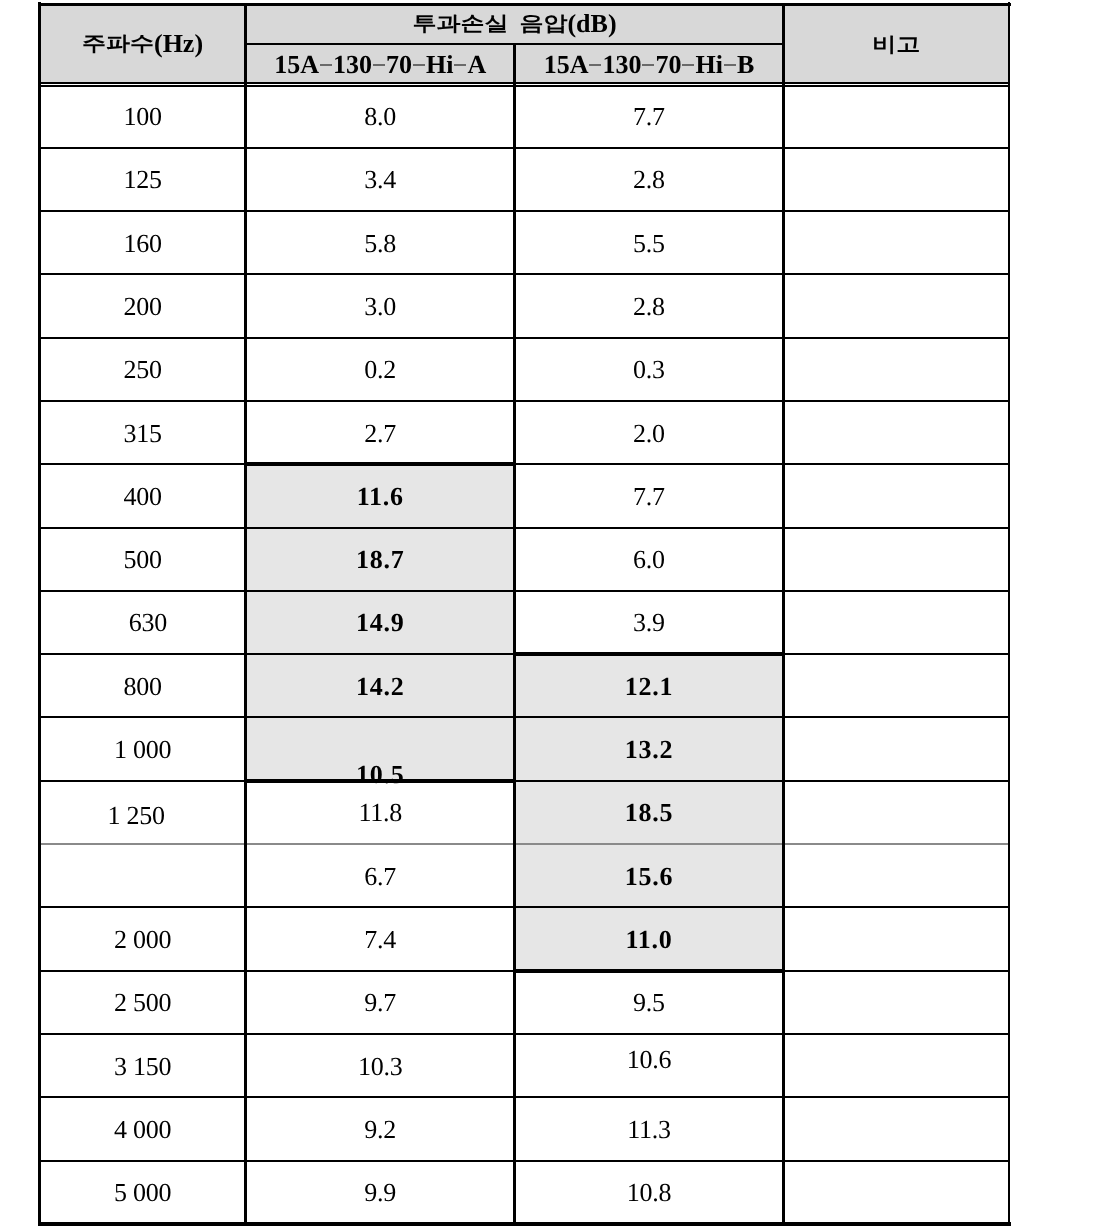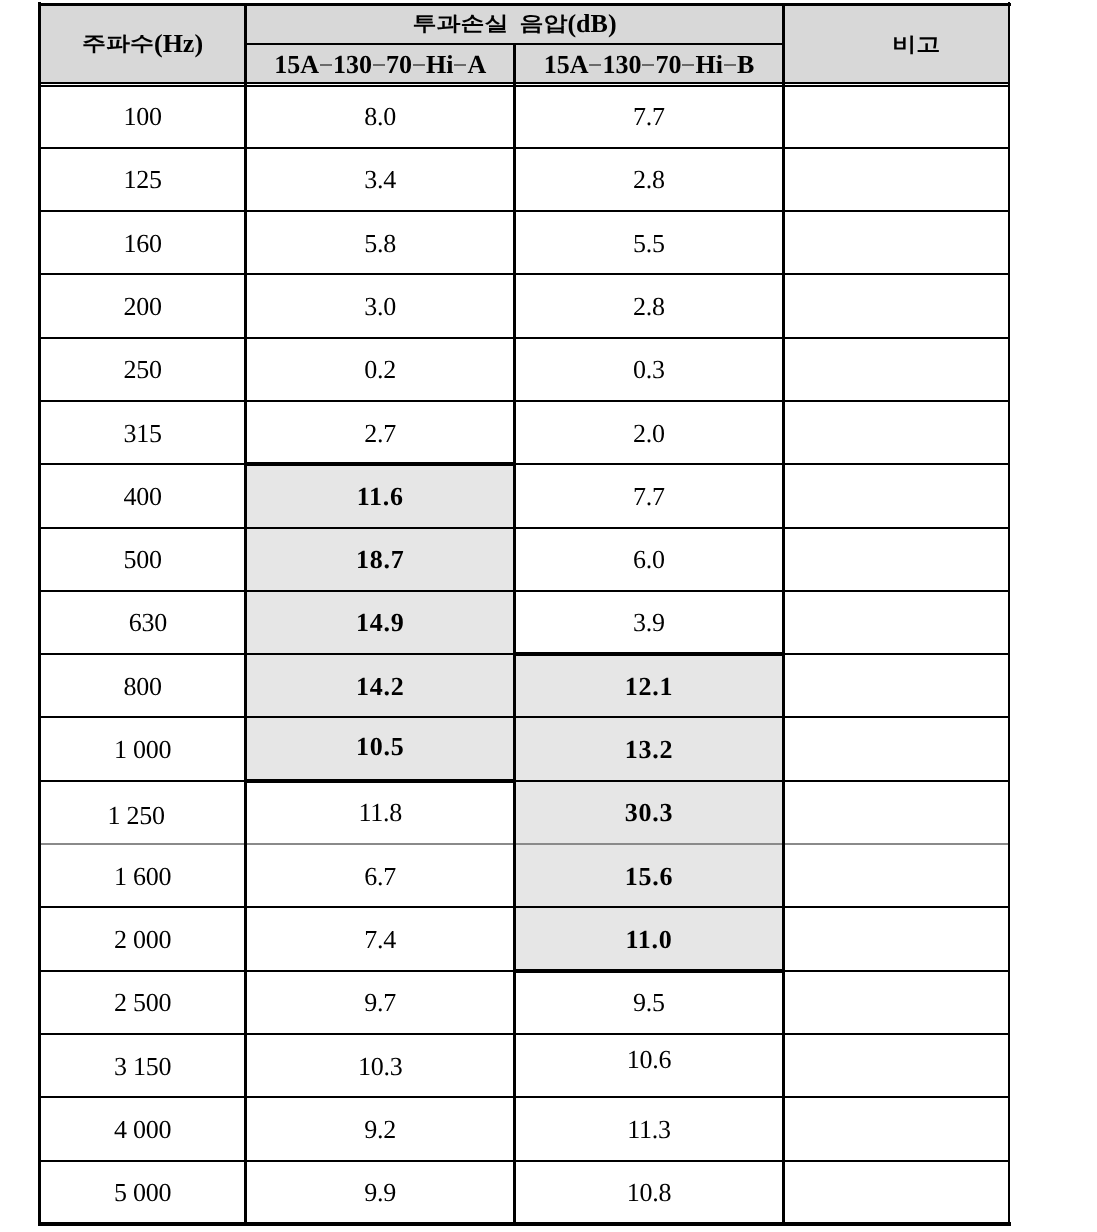--- a/index.html
+++ b/index.html
@@ -73,7 +73,7 @@
       <span class="dash">–</span>
       <span class="lat">B</span>
     </div>
-<div class="cell hdr rem" style="left:783.3px;top:4.1px;width:225.7px;height:80.2px;margin-left:20px;">
+<div class="cell hdr rem" style="left:783.3px;top:4.1px;width:225.7px;height:80.2px;">
       <span class="ko">비고</span>
     </div>
 

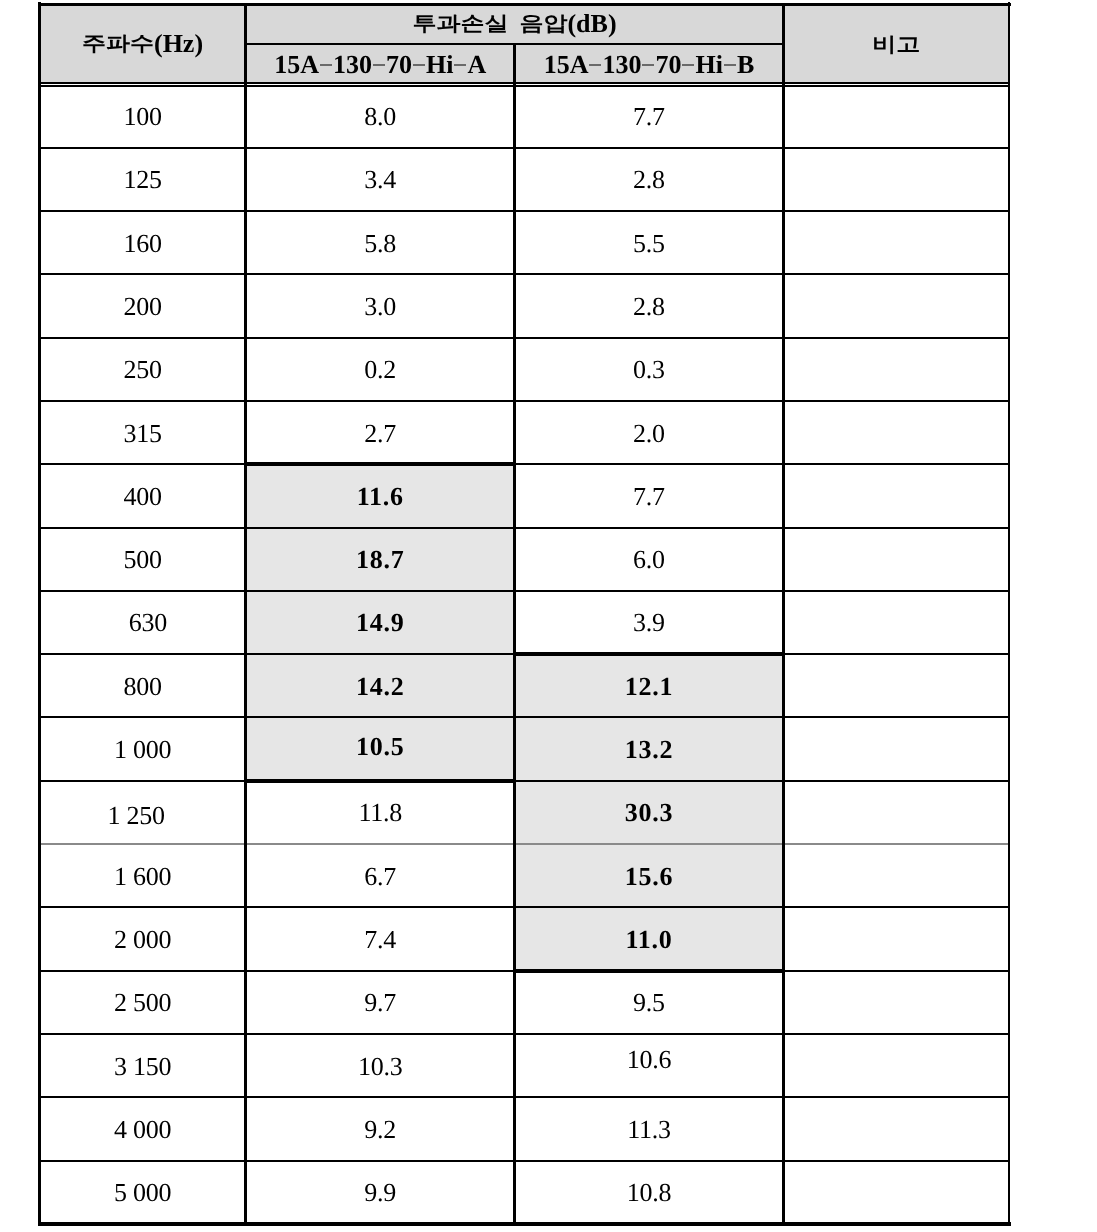--- a/index.html
+++ b/index.html
@@ -200,7 +200,7 @@
 <div class="cell val" style="left:39.4px;top:717.47px;width:206.3px;height:63.32px;">
       <span>1 000</span>
     </div>
-<div class="cell val bold" style="left:245.7px;top:714px;width:269px;height:63.32px;">
+<div class="cell val bold" style="left:245.7px;top:742px;width:269px;height:63.32px;">
       <span>10.5</span>
     </div>
 <div class="cell val bold" style="left:514.7px;top:717.47px;width:268.6px;height:63.32px;">

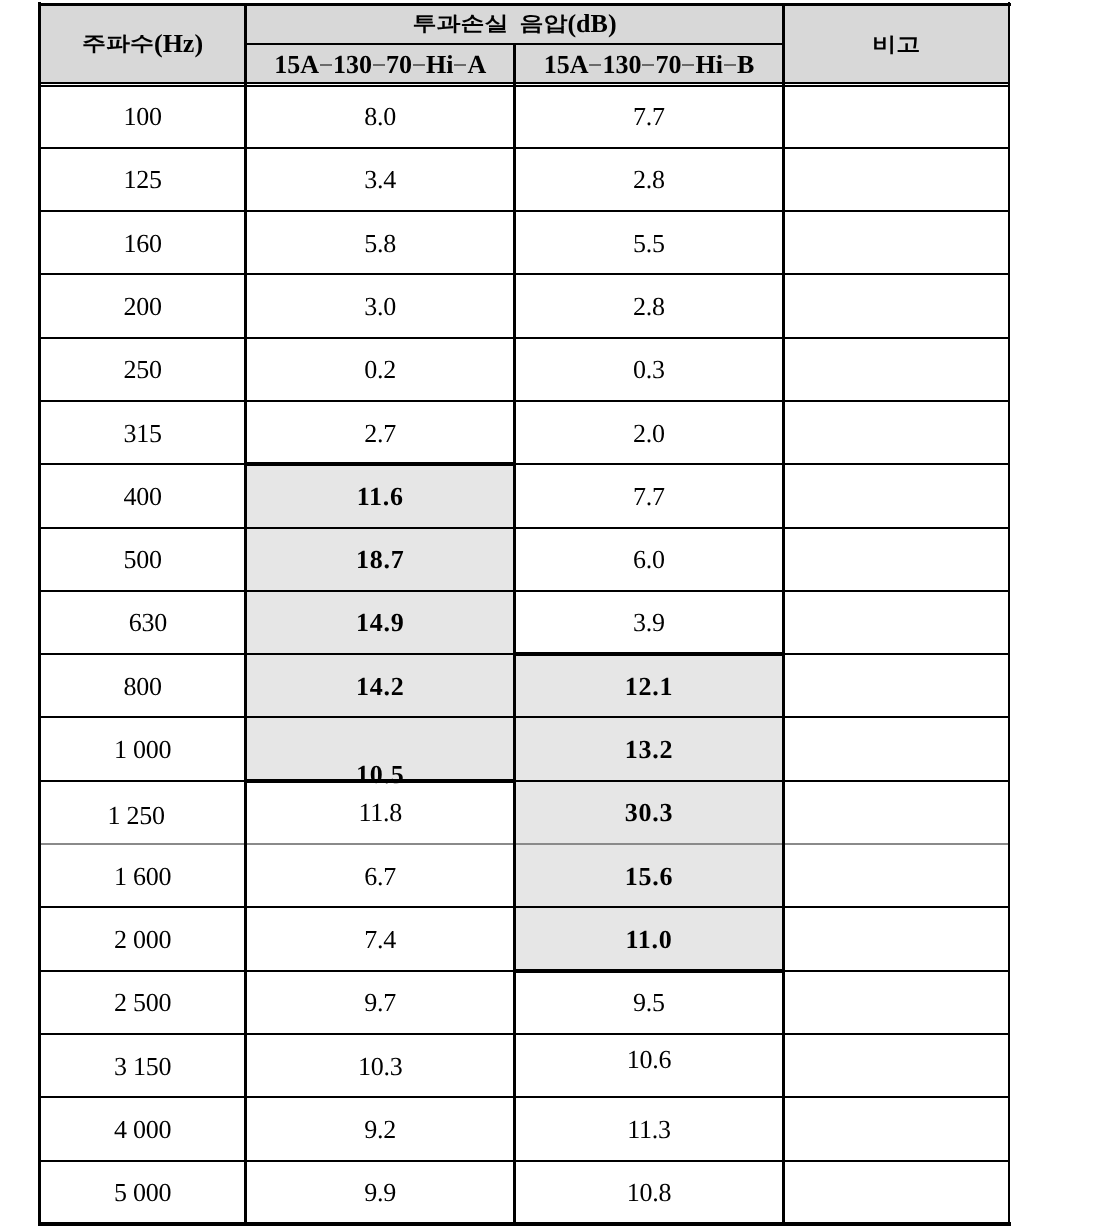--- a/index.html
+++ b/index.html
@@ -216,7 +216,7 @@
       <span>11.8</span>
     </div>
 <div class="cell val bold" style="left:514.7px;top:780.78px;width:268.6px;height:63.32px;">
-      <span>30.3</span>
+      <span>18.5</span>
     </div>
 <div class="cell val" style="left:783.3px;top:780.78px;width:225.7px;height:63.32px;">
       <span></span>

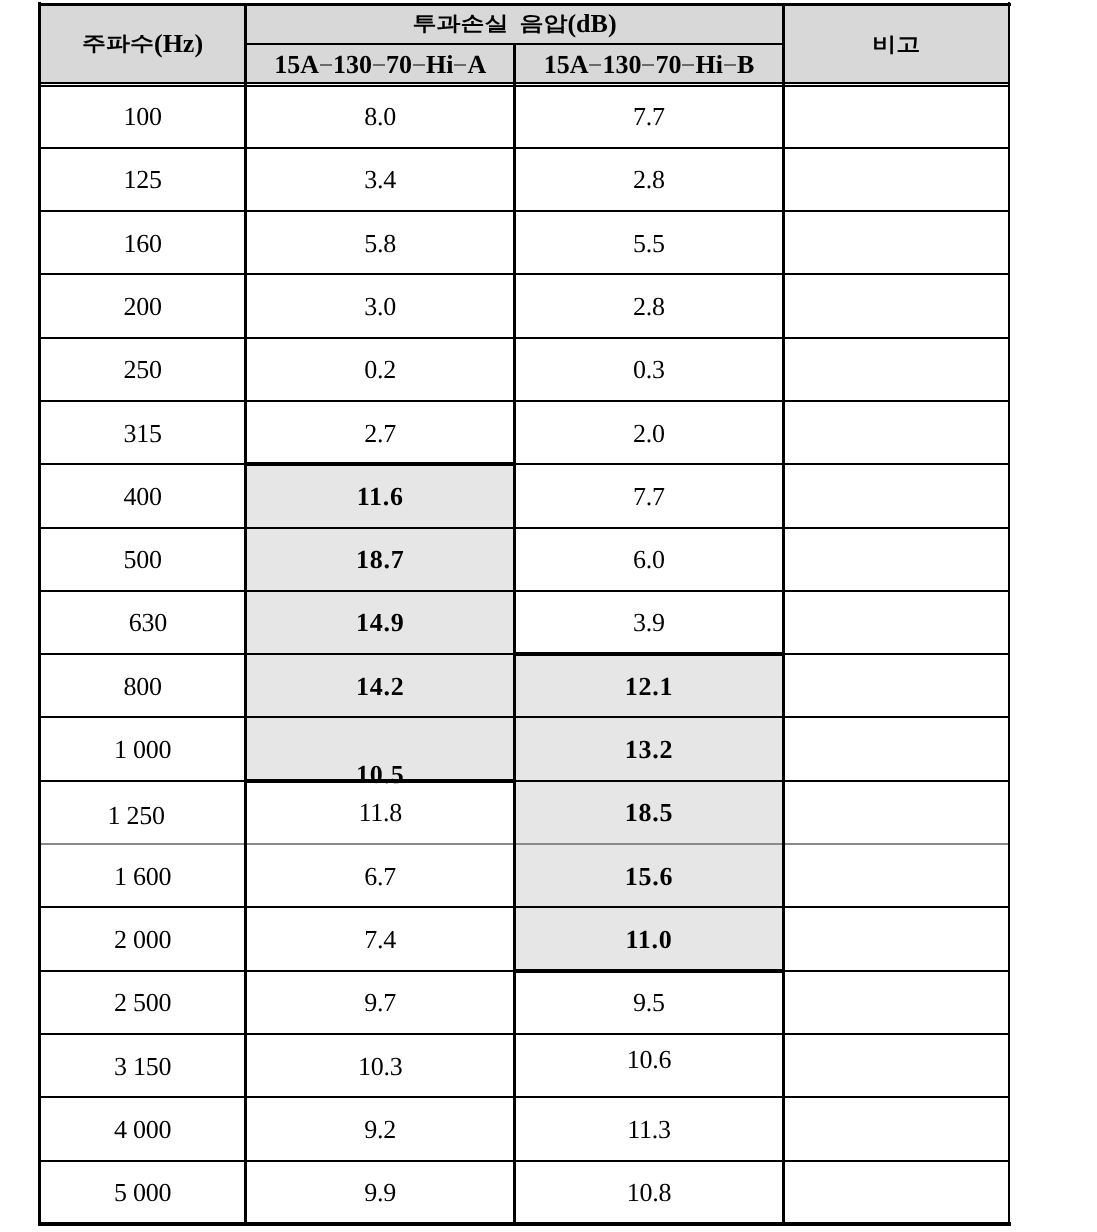--- a/index.html
+++ b/index.html
@@ -221,9 +221,6 @@
 <div class="cell val" style="left:783.3px;top:780.78px;width:225.7px;height:63.32px;">
       <span></span>
     </div>
-<div class="cell val" style="left:39.4px;top:844.1px;width:206.3px;height:63.32px;">
-      <span>1 600</span>
-    </div>
 <div class="cell val" style="left:245.7px;top:844.1px;width:269px;height:63.32px;">
       <span>6.7</span>
     </div>

